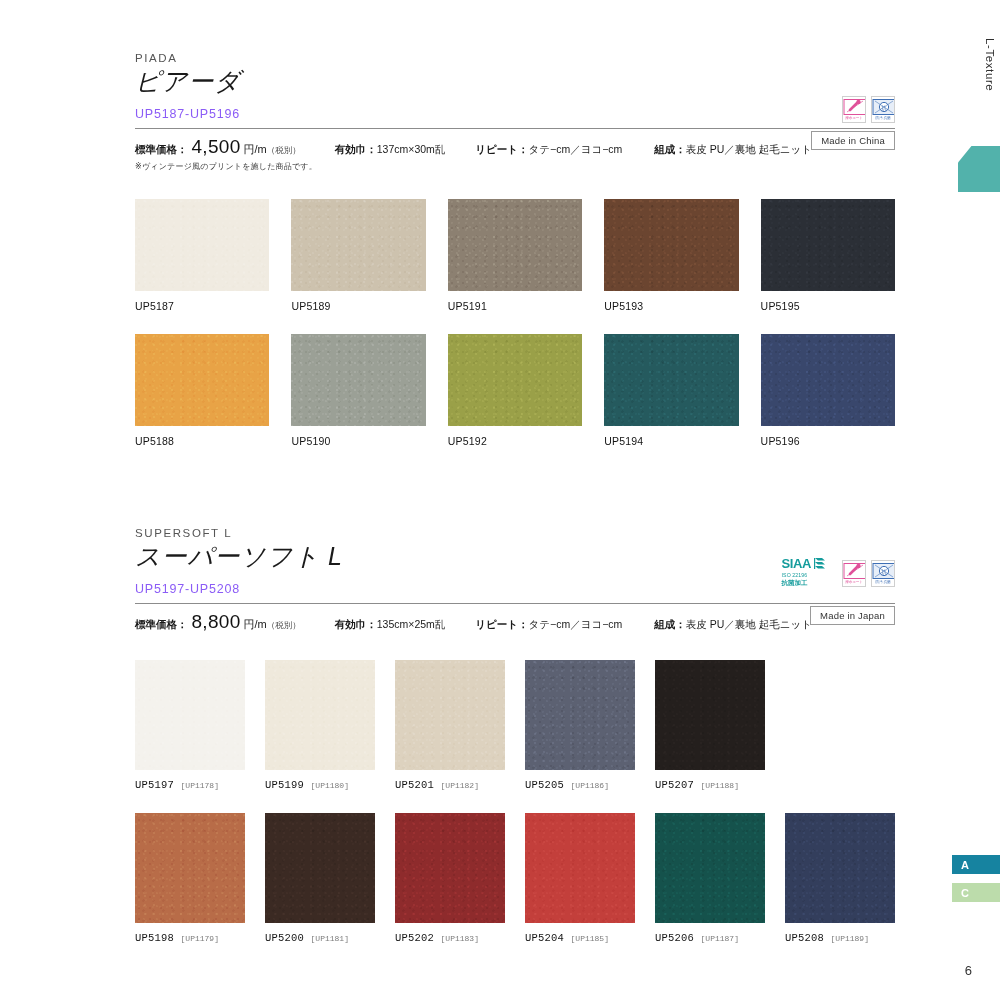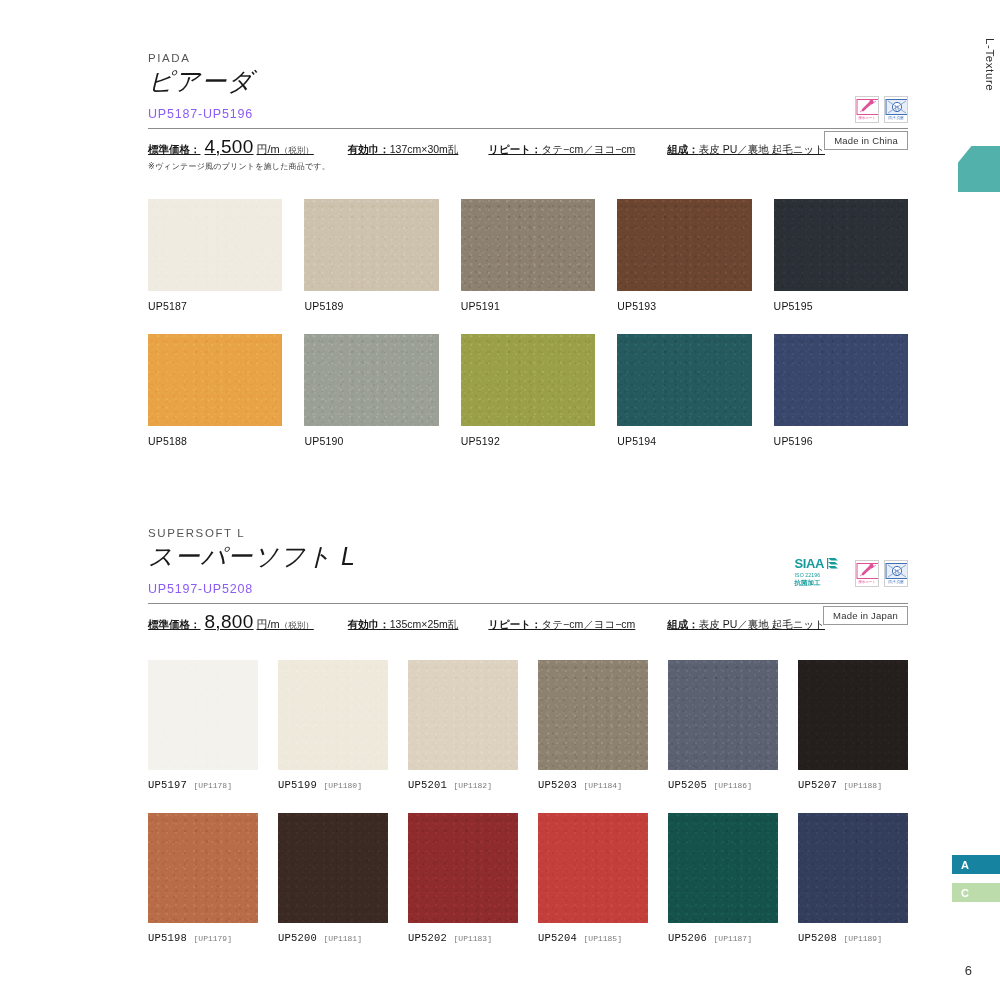--- a/index.html
+++ b/index.html
@@ -41,7 +41,7 @@
   }
 
   
-  .section { position: absolute; left: 148px; width: 760px; }
+  .section { position: absolute; left: 135px; width: 760px; }
   .sec1 { top: 52px; }
   .sec2 { top: 527px; }
 

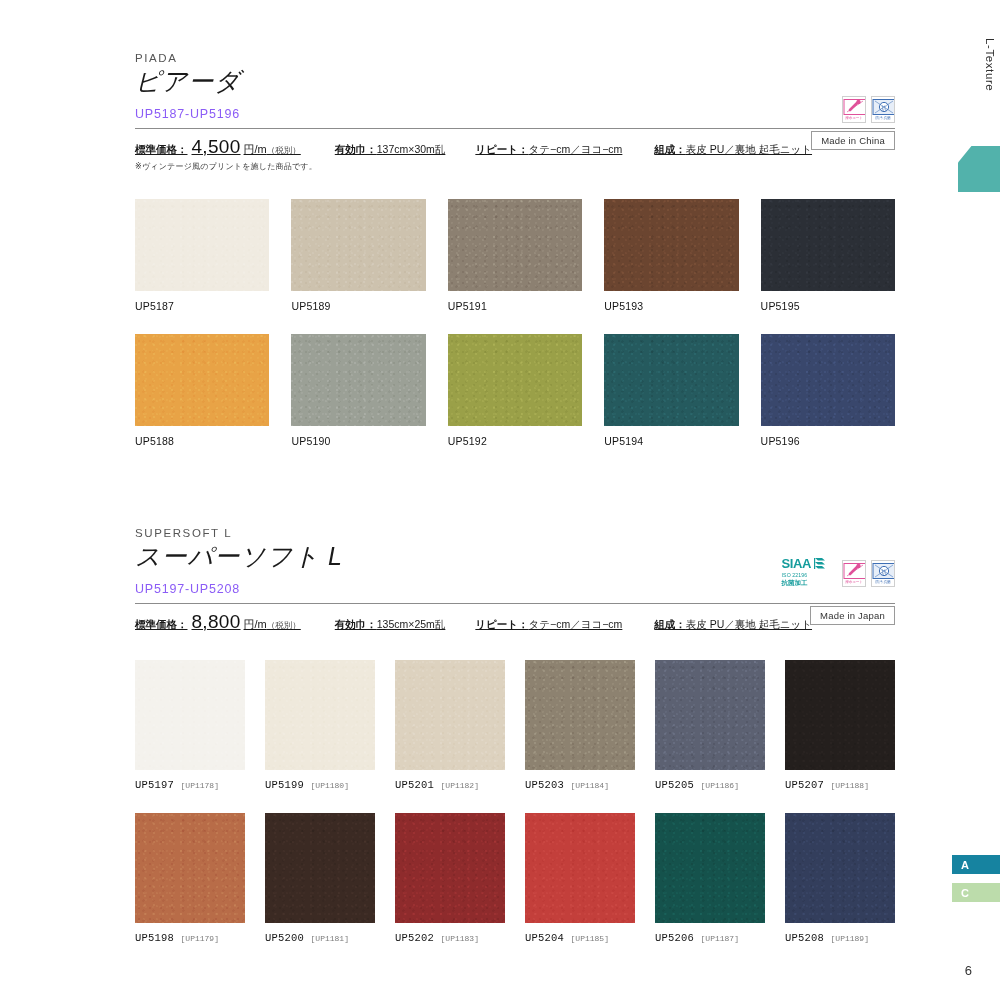--- a/index.html
+++ b/index.html
@@ -62,7 +62,7 @@
   .spec-row {
     position: relative;
     display: flex; align-items: baseline;
-    padding-top: 7px; gap: 0px; text-decoration: underline;
+    padding-top: 7px; gap: 0px;
   }
   .spec-block { white-space: nowrap; }
   .spec-label { font-size: 10.5px; font-weight: bold; color: #1a1a1a; }

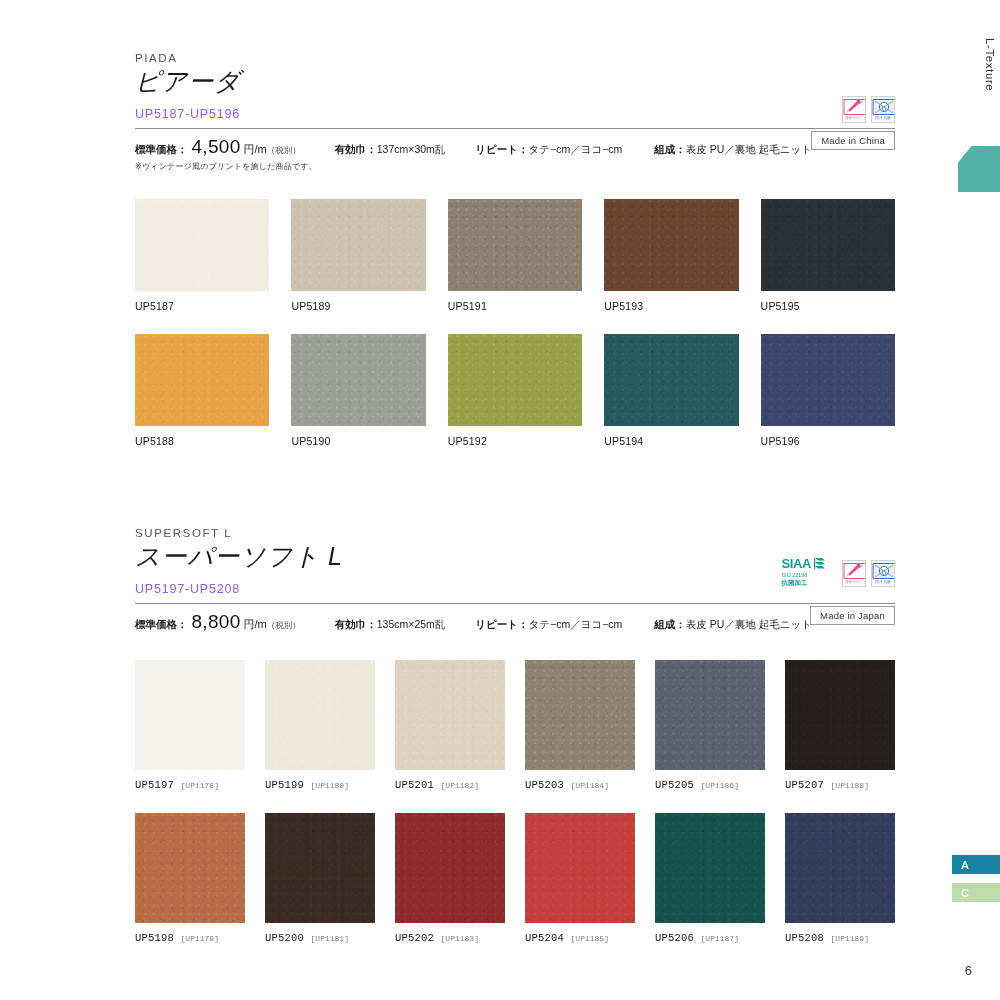--- a/index.html
+++ b/index.html
@@ -342,10 +342,6 @@
         <div class="sw-label"><span>UP5201</span> <span class="sw-sub">[UP1182]</span></div>
       </div>
       <div class="cell">
-        <div class="swatch sw-b" style="background:#8d8270"></div>
-        <div class="sw-label"><span>UP5203</span> <span class="sw-sub">[UP1184]</span></div>
-      </div>
-      <div class="cell">
         <div class="swatch sw-b" style="background:#5c6172"></div>
         <div class="sw-label"><span>UP5205</span> <span class="sw-sub">[UP1186]</span></div>
       </div>

